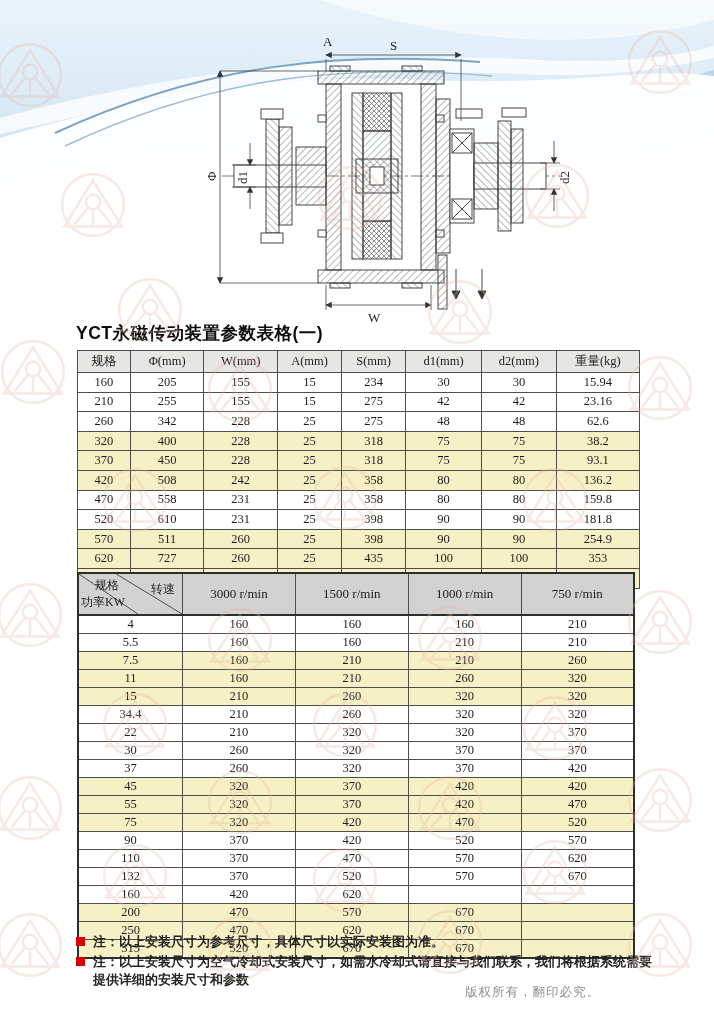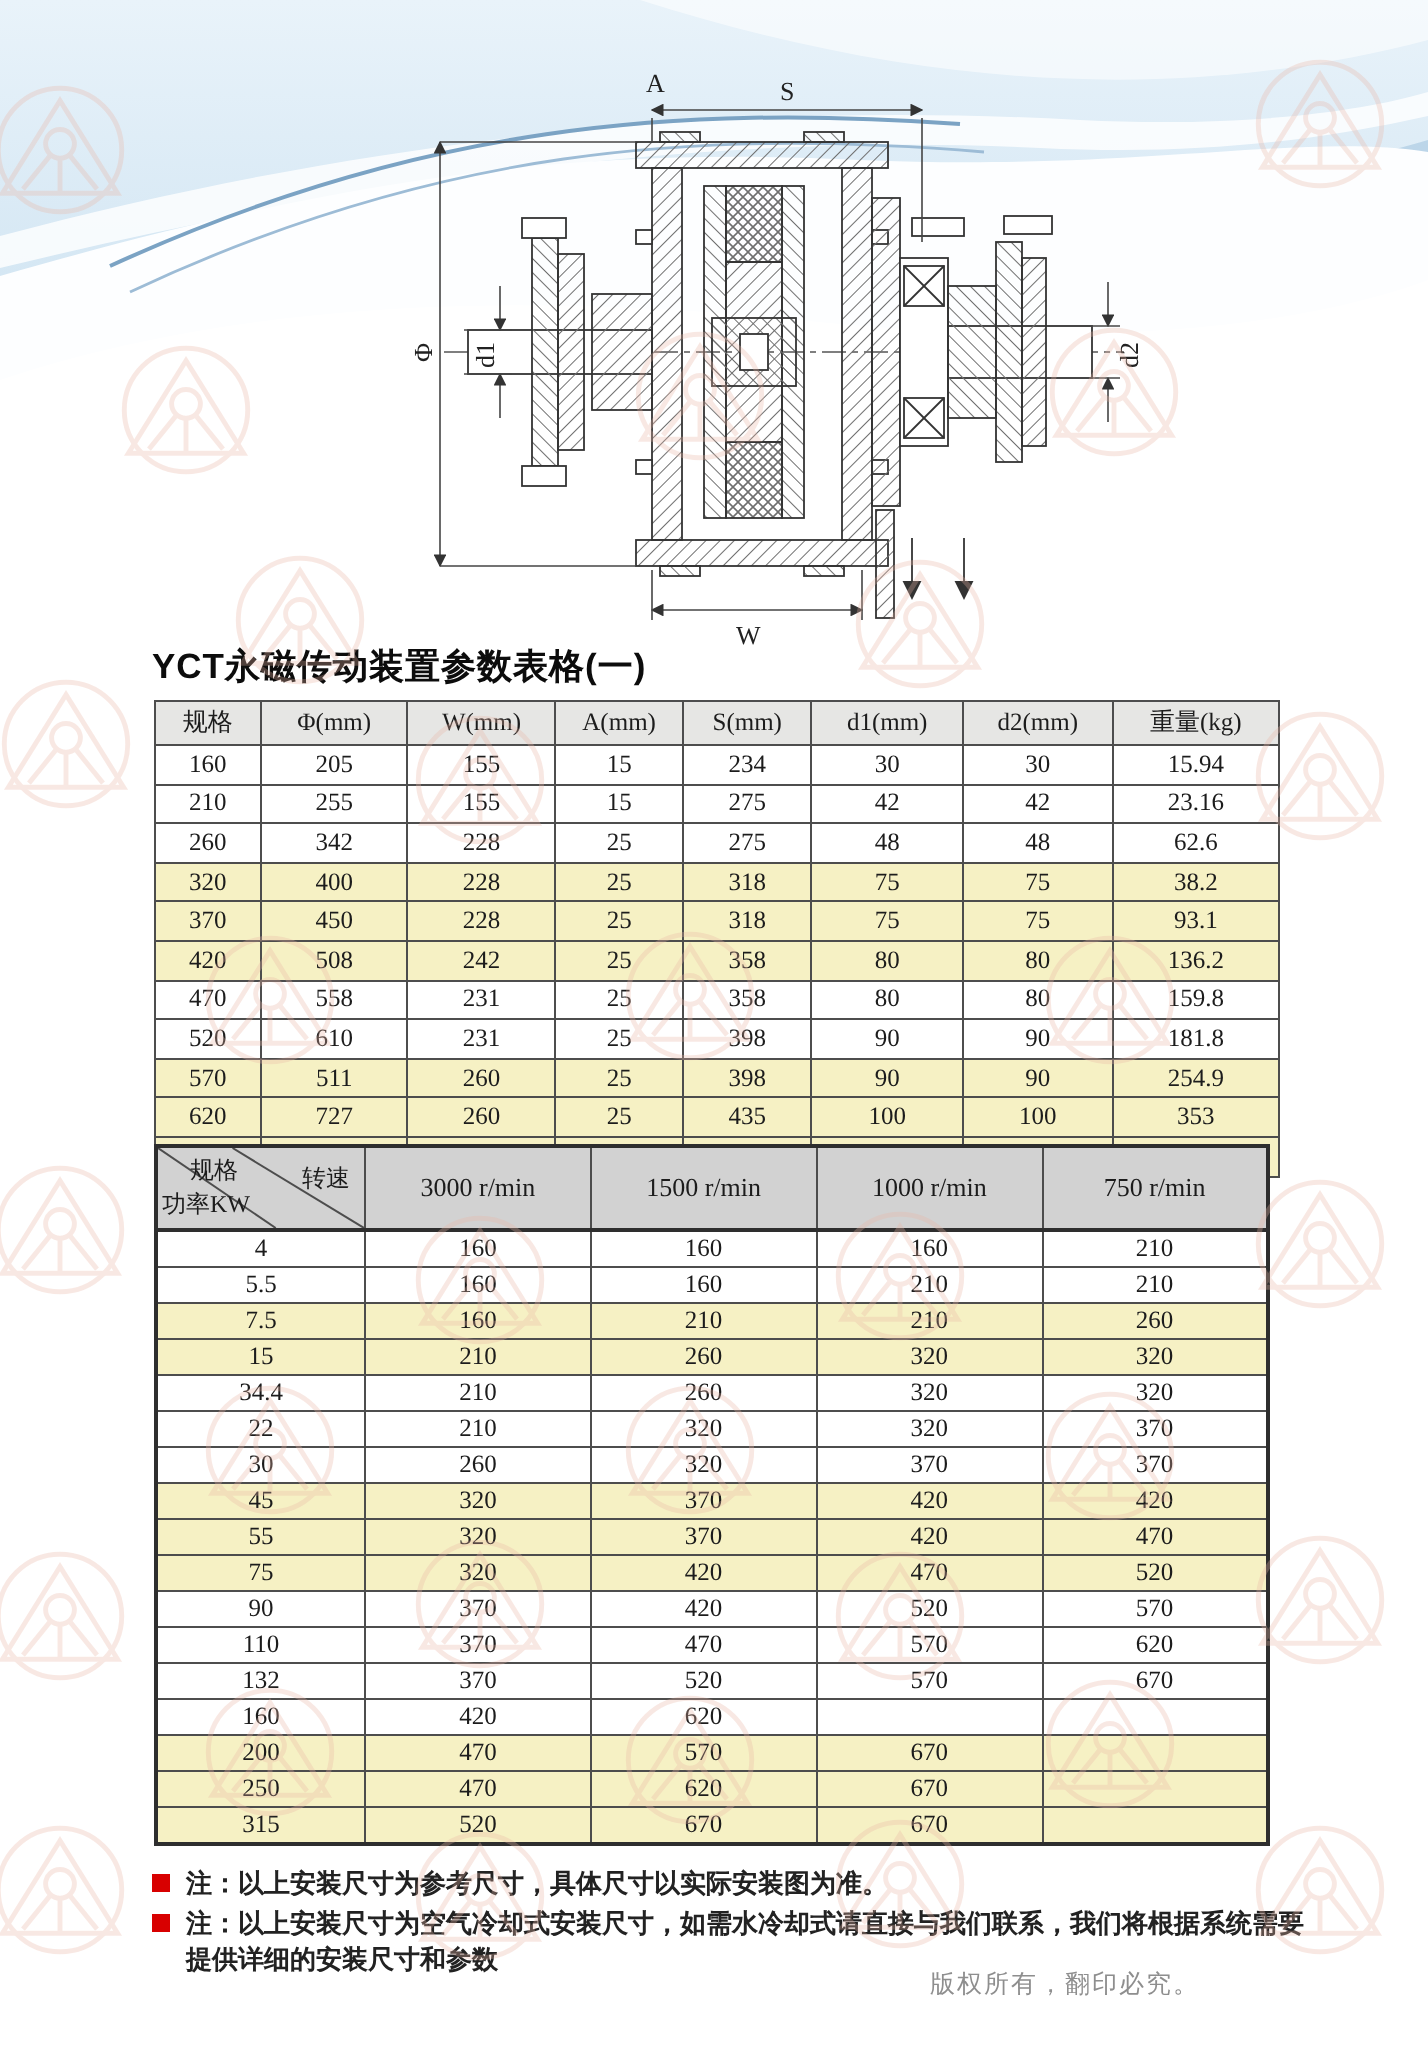--- a/index.html
+++ b/index.html
@@ -368,6 +368,13 @@
         <td>260</td>
       </tr>
       <tr class="hl">
+        <td>11</td>
+        <td>160</td>
+        <td>210</td>
+        <td>260</td>
+        <td>320</td>
+      </tr>
+      <tr class="hl">
         <td>15</td>
         <td>210</td>
         <td>260</td>

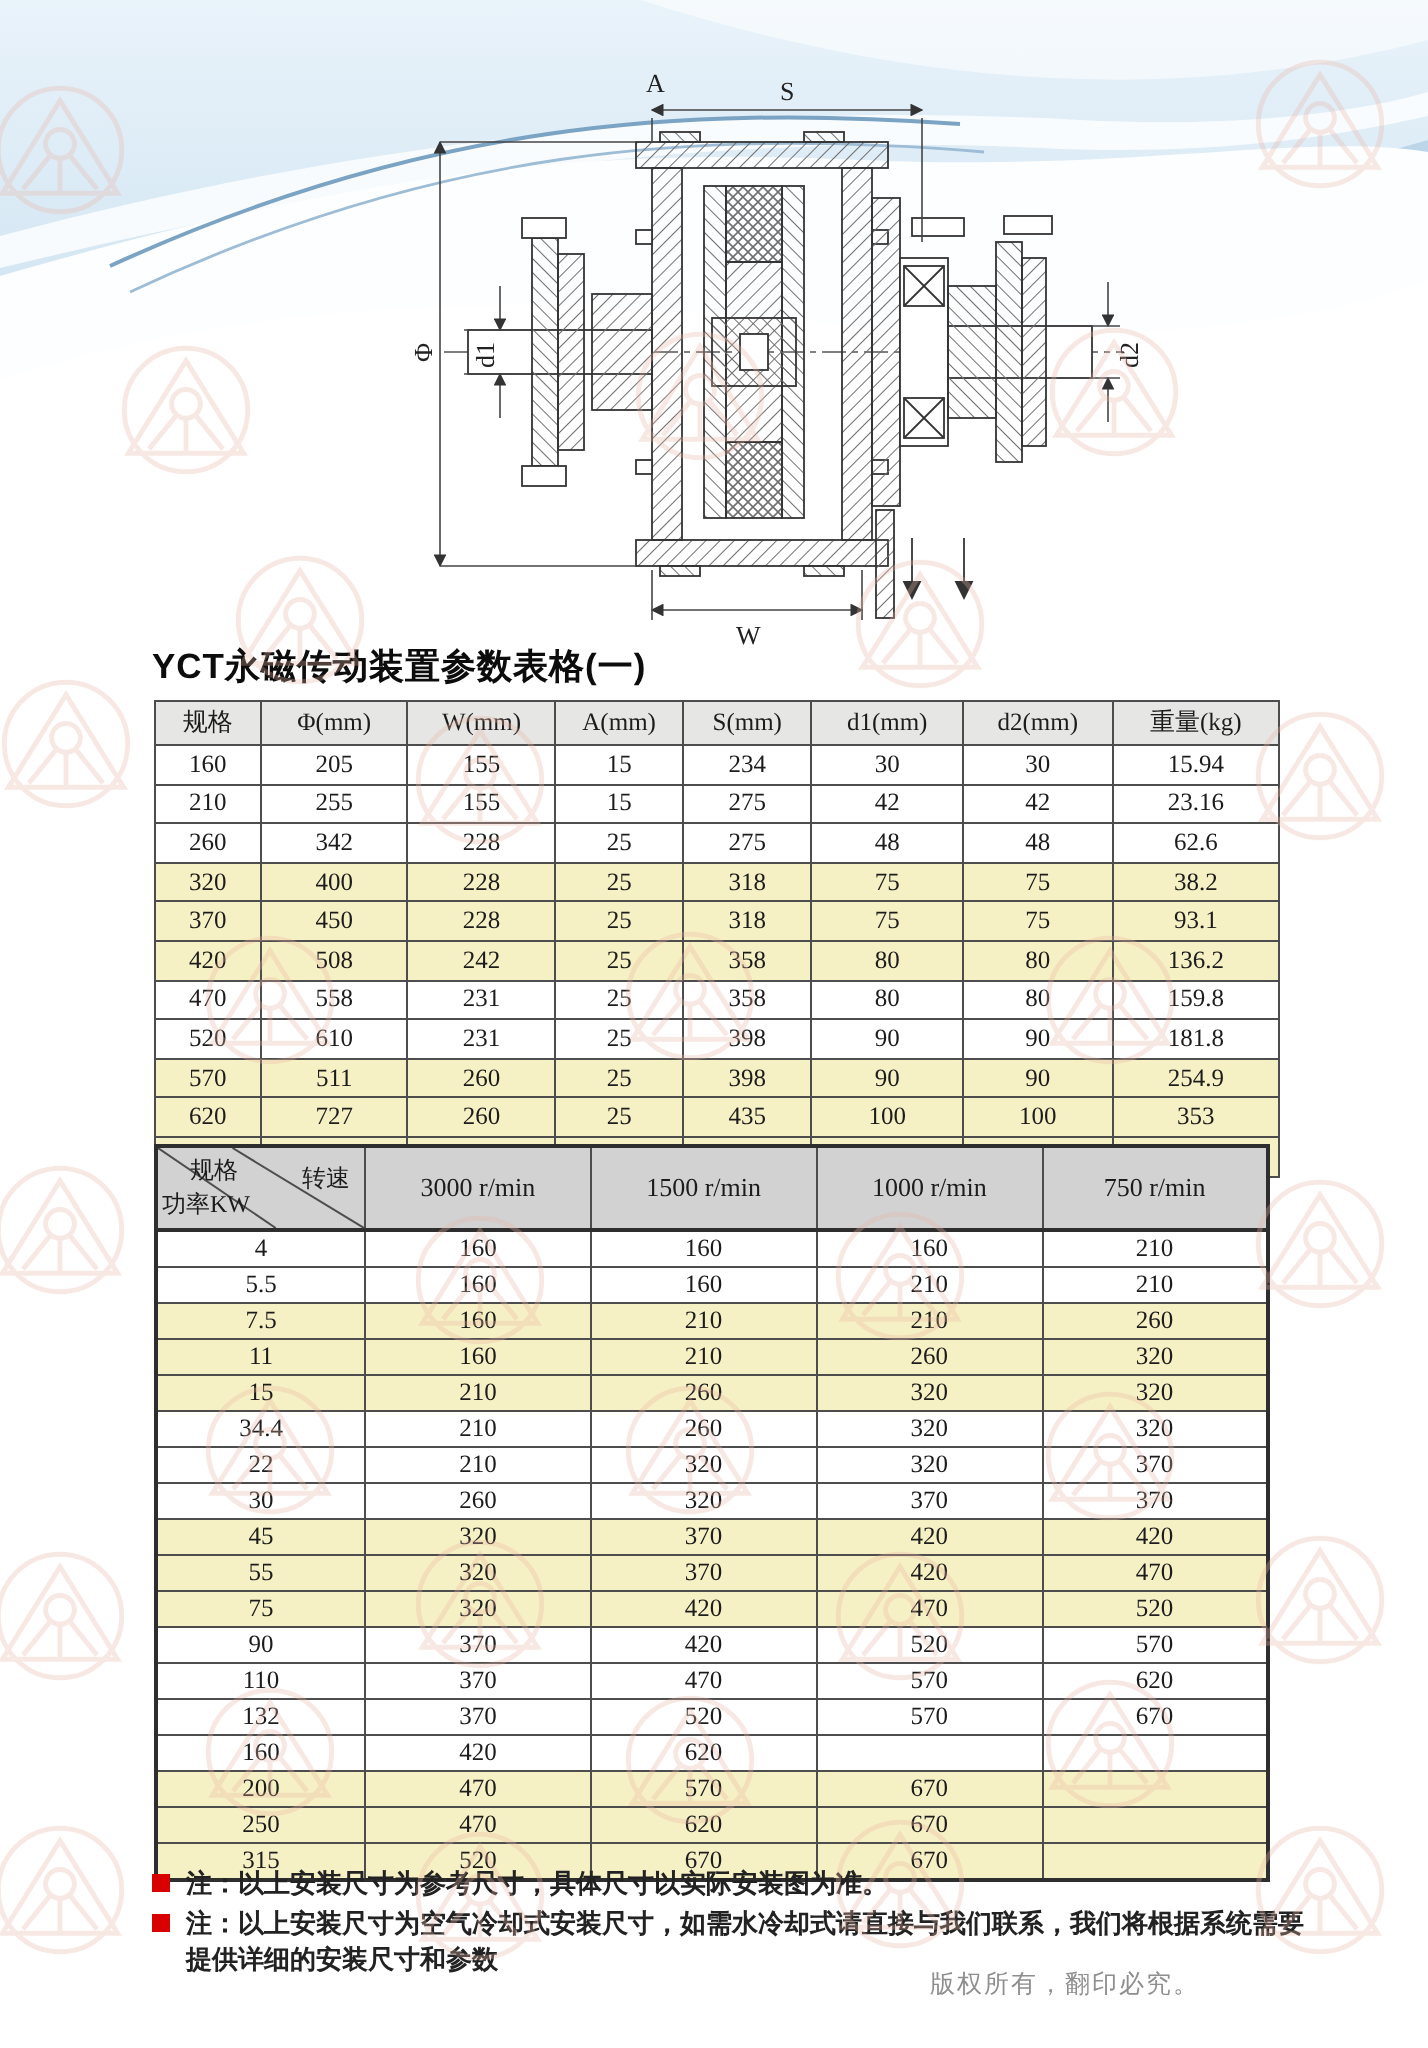--- a/index.html
+++ b/index.html
@@ -402,6 +402,13 @@
         <td>370</td>
         <td>370</td>
       </tr>
+      <tr>
+        <td>37</td>
+        <td>260</td>
+        <td>320</td>
+        <td>370</td>
+        <td>420</td>
+      </tr>
       <tr class="hl">
         <td>45</td>
         <td>320</td>

